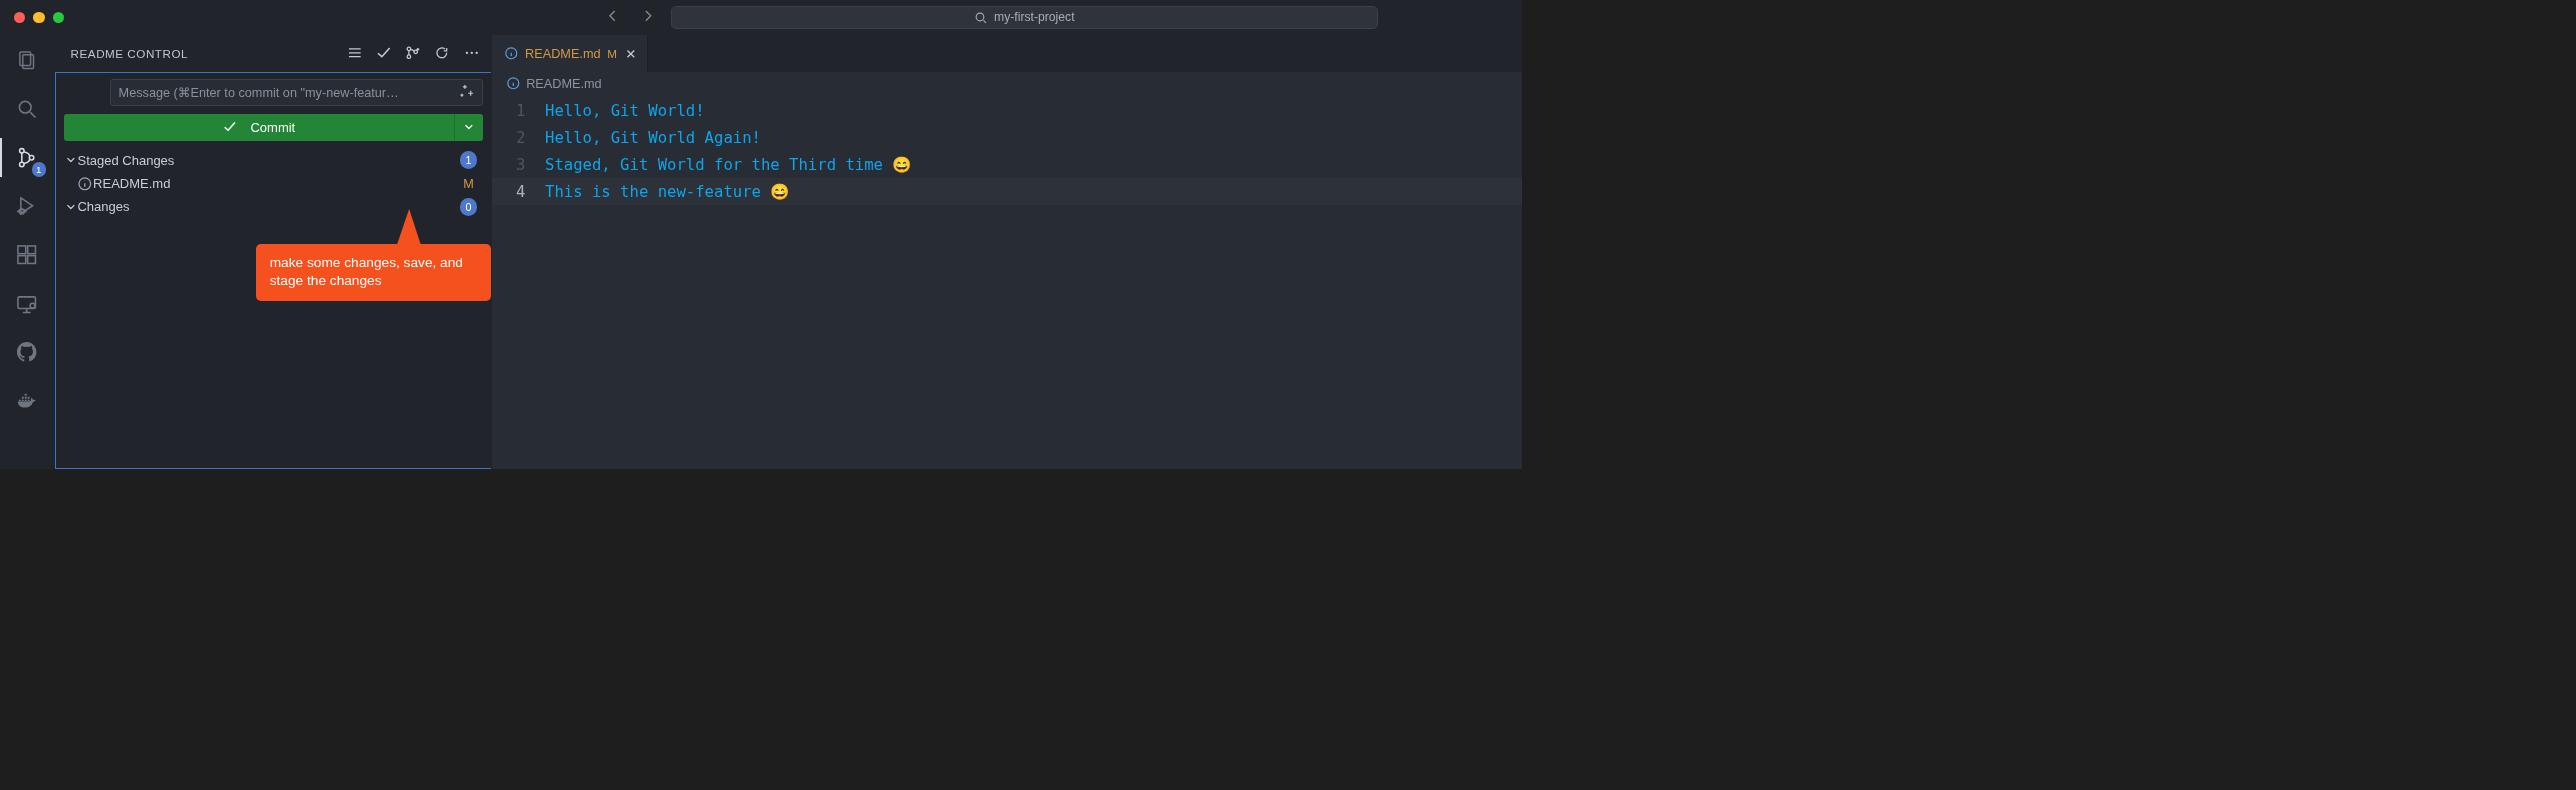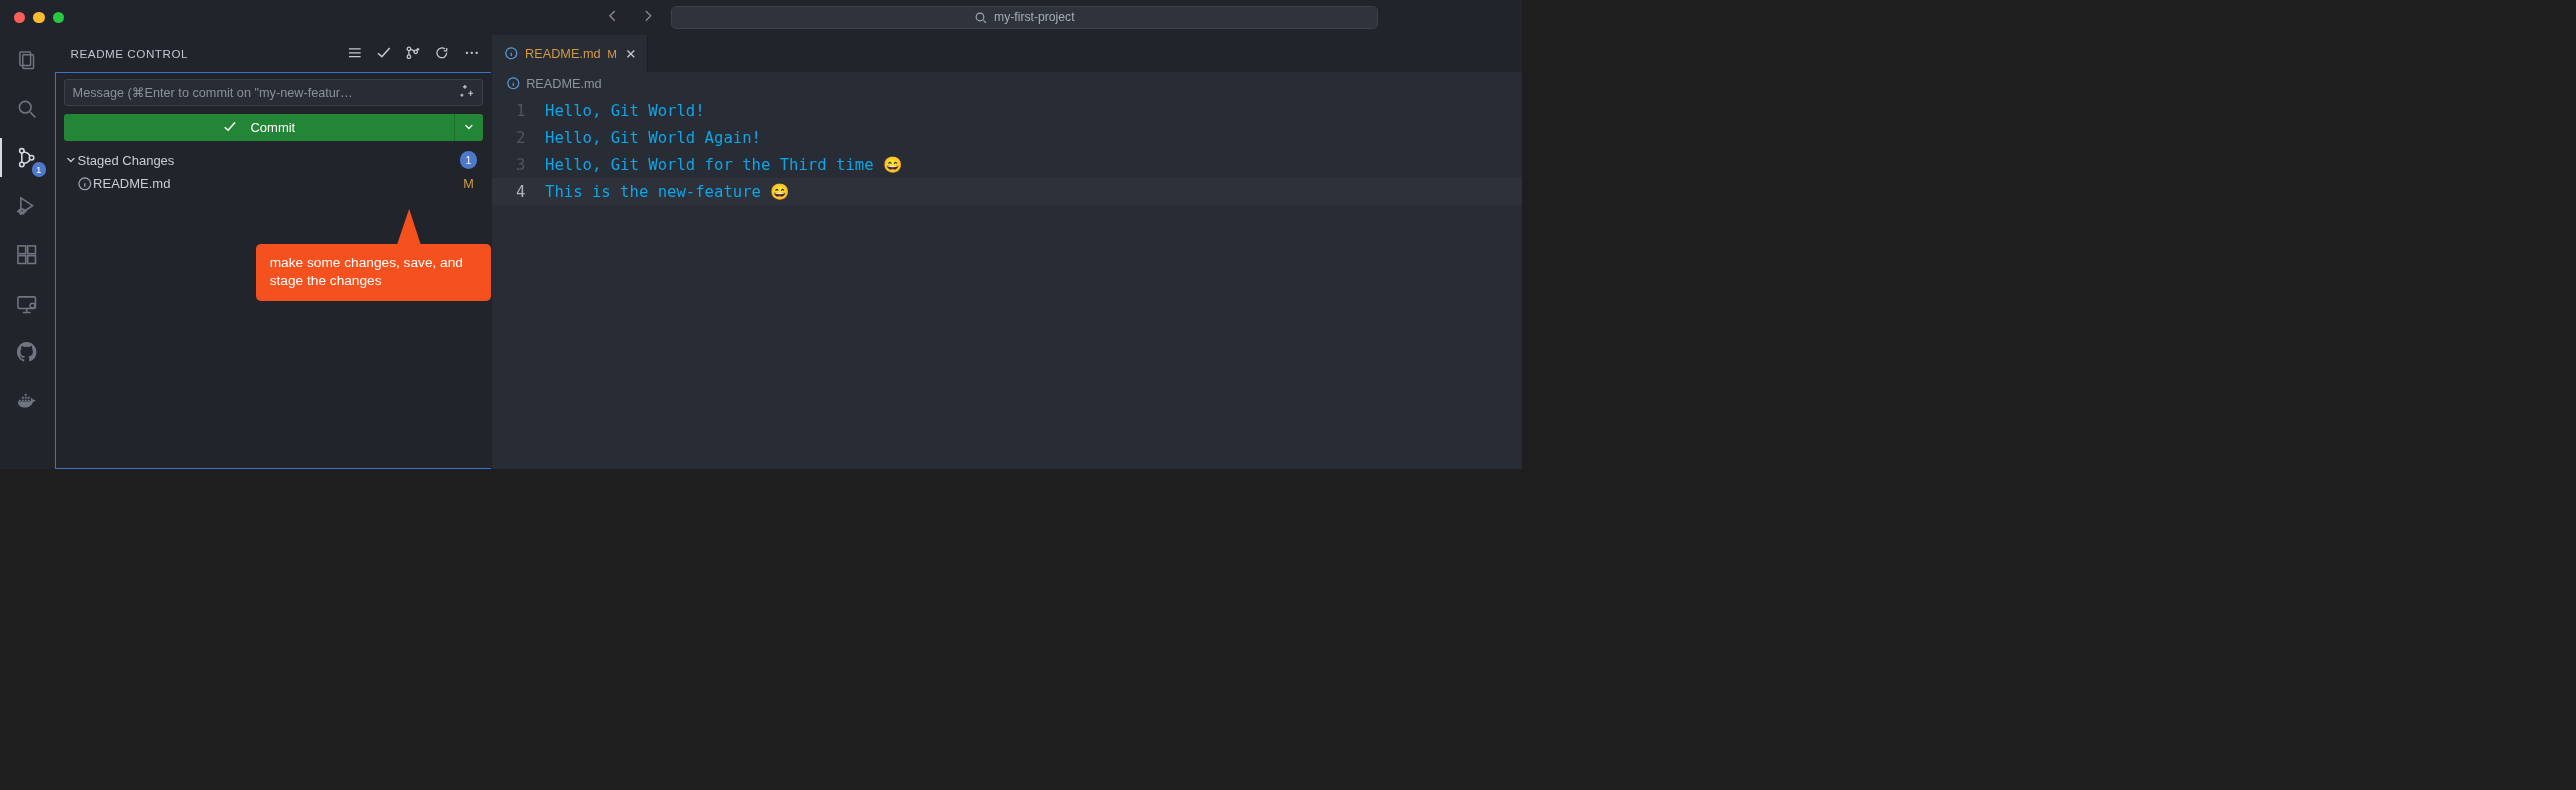--- a/index.html
+++ b/index.html
@@ -156,6 +156,7 @@
     height: 27px;
     padding: 0 7.8px;
     gap: 7.8px;
+    margin-left: 46px;
   }
   .commit-input {
     flex: 1;

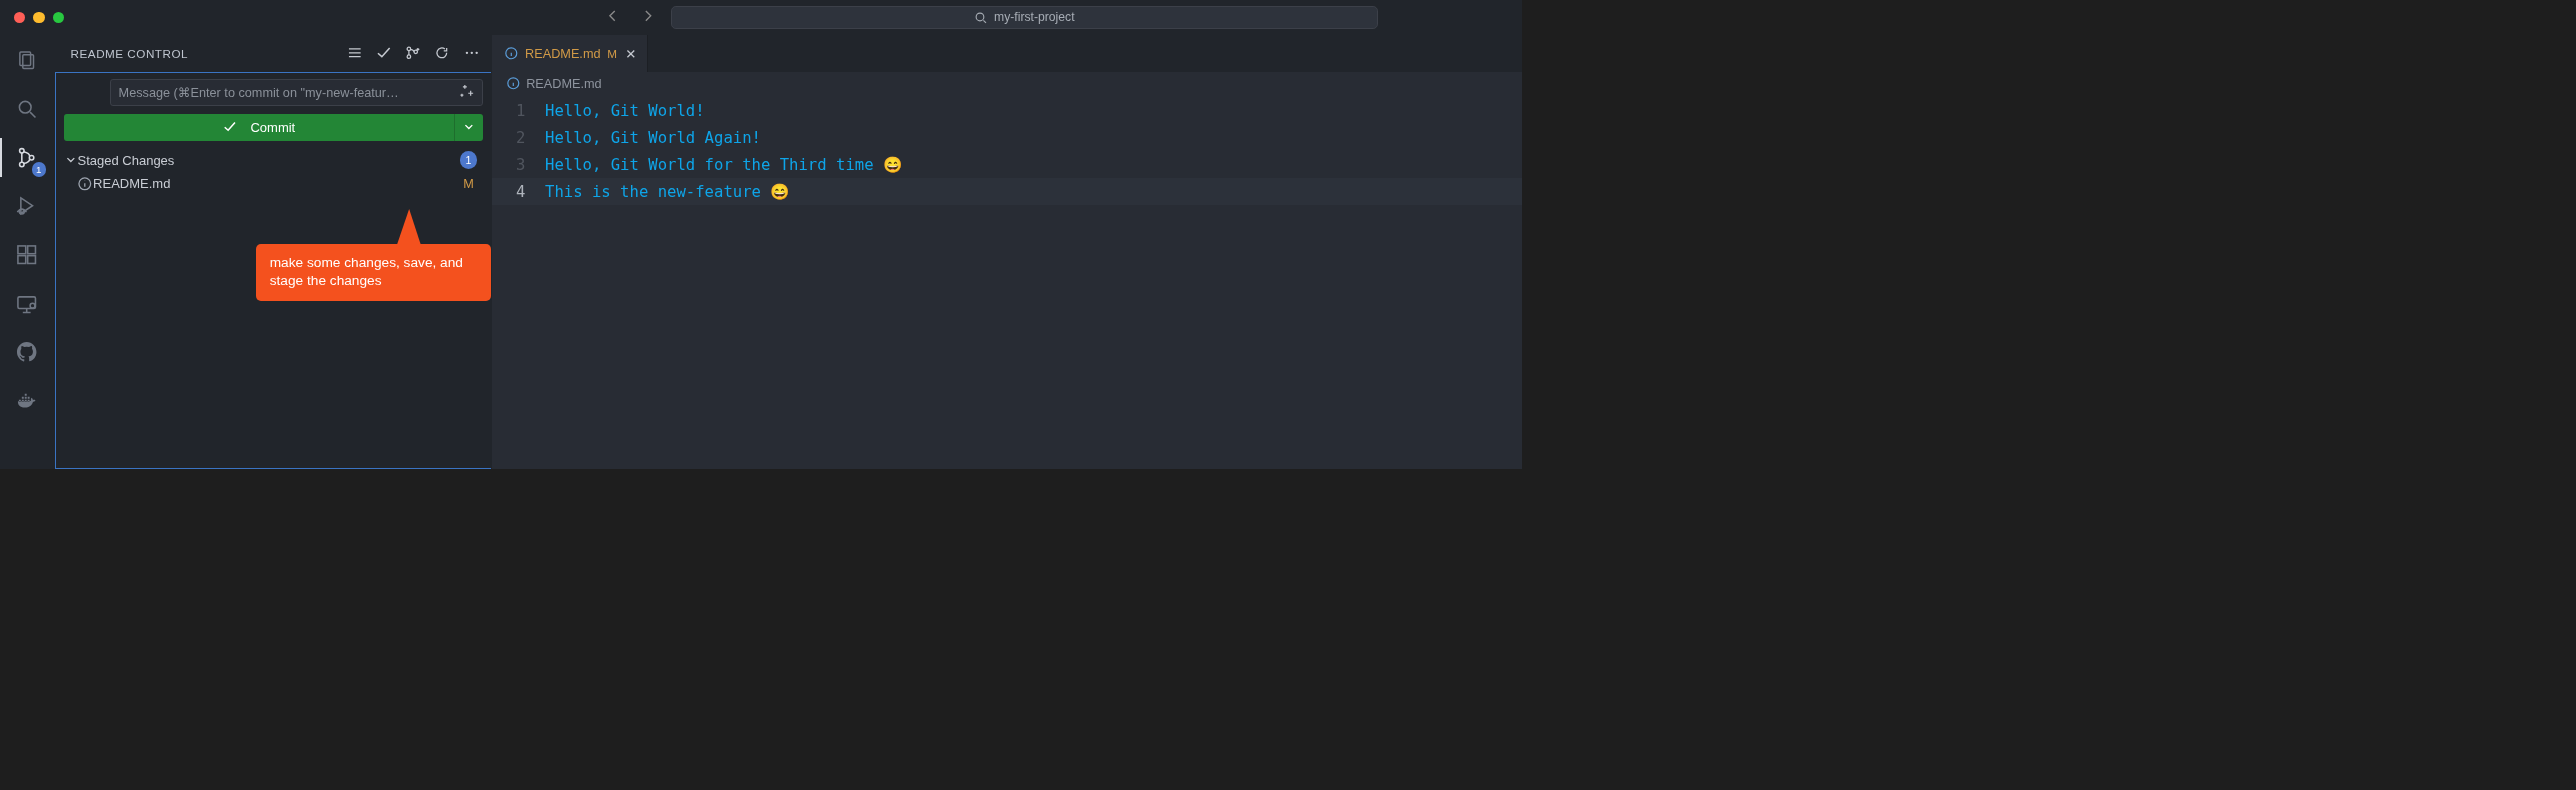--- a/index.html
+++ b/index.html
@@ -518,7 +518,7 @@
       </div>
       <div class="code-line">
         <span class="lno">3</span>
-        <span class="ln-text">Hello, Git World for the Third time 😄</span>
+        <span class="ln-text">Staged, Git World for the Third time 😄</span>
       </div>
       <div class="code-line current">
         <span class="lno">4</span>

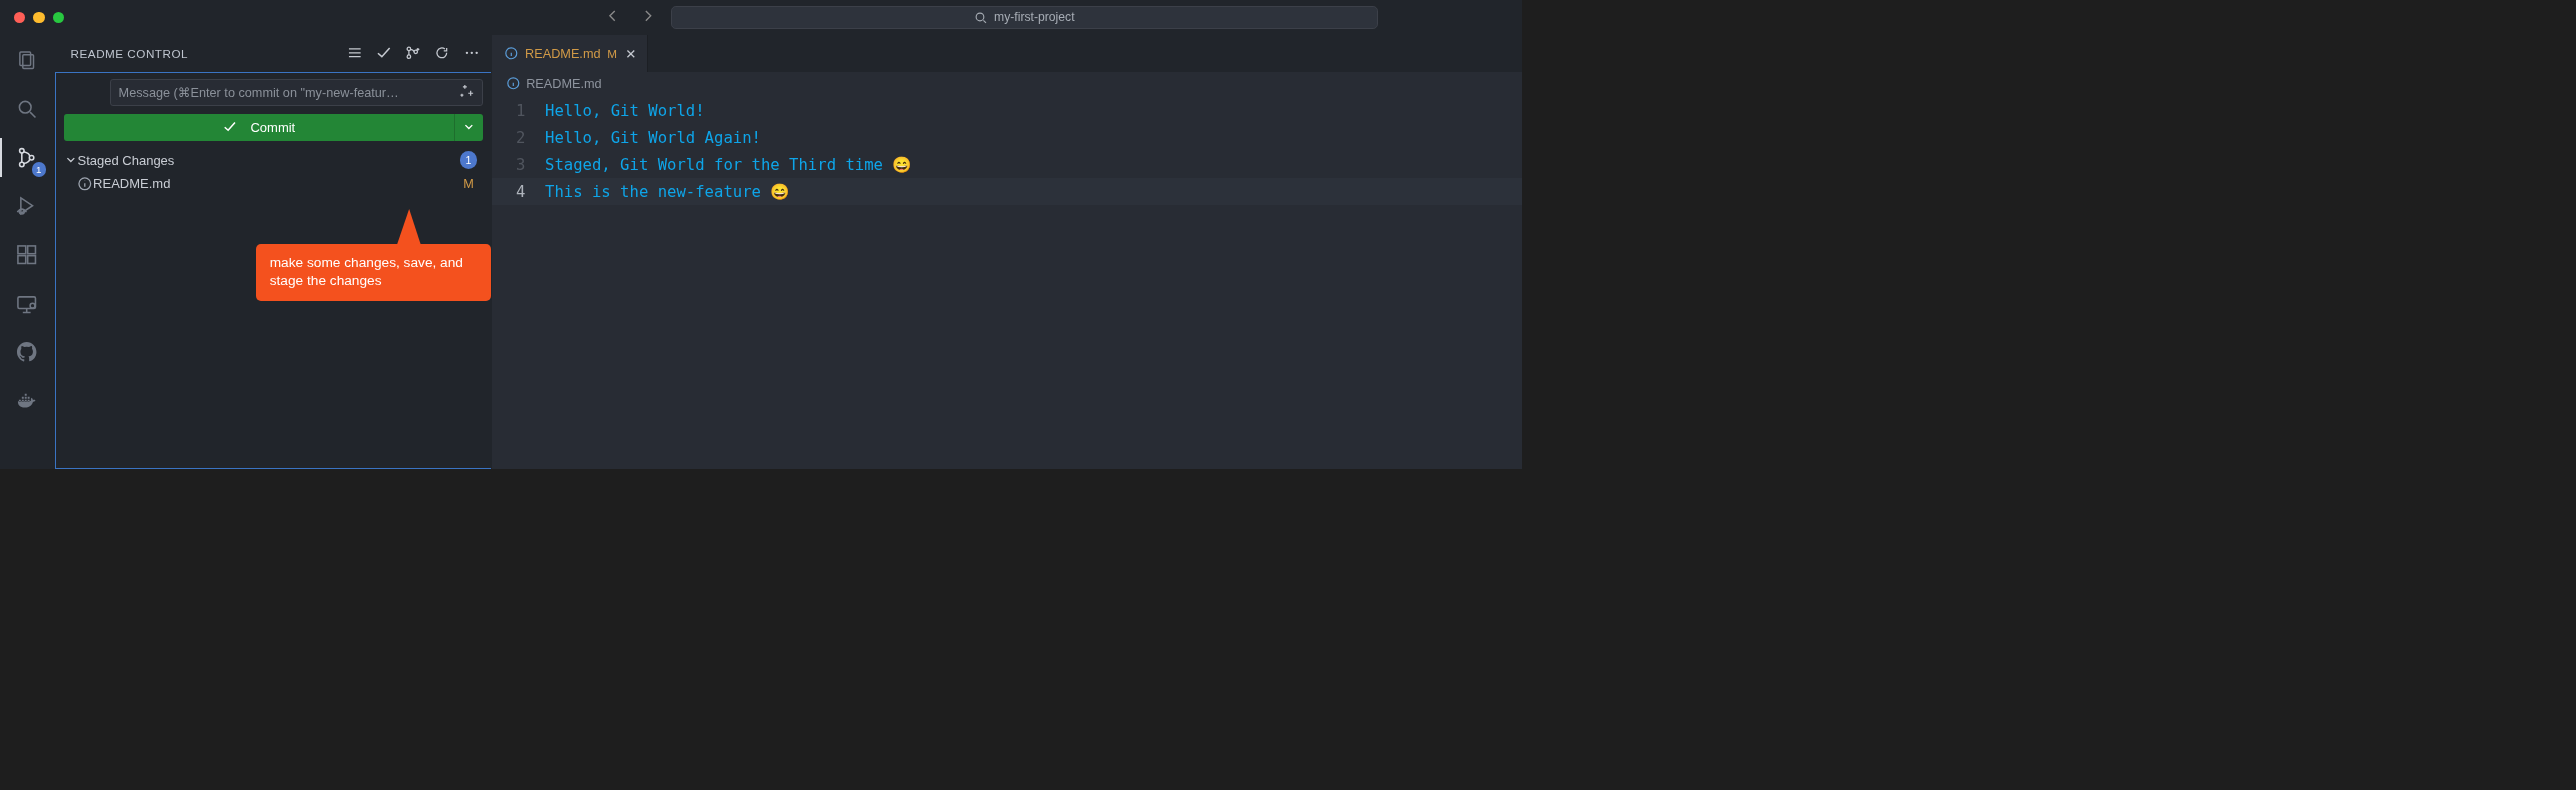--- a/index.html
+++ b/index.html
@@ -476,6 +476,13 @@
           <span class="tree-label">README.md</span>
           <span class="badge-m">M</span>
         </div>
+        <div class="tree-row">
+          <svg class="chev" viewBox="0 0 16 16" fill="none" stroke="currentColor" stroke-width="1.6">
+              <path d="M4 6l4 4 4-4"></path>
+            </svg>
+          <span class="tree-label">Changes</span>
+          <span class="badge-count">0</span>
+        </div>
       </div>
 
       <div class="callout">

